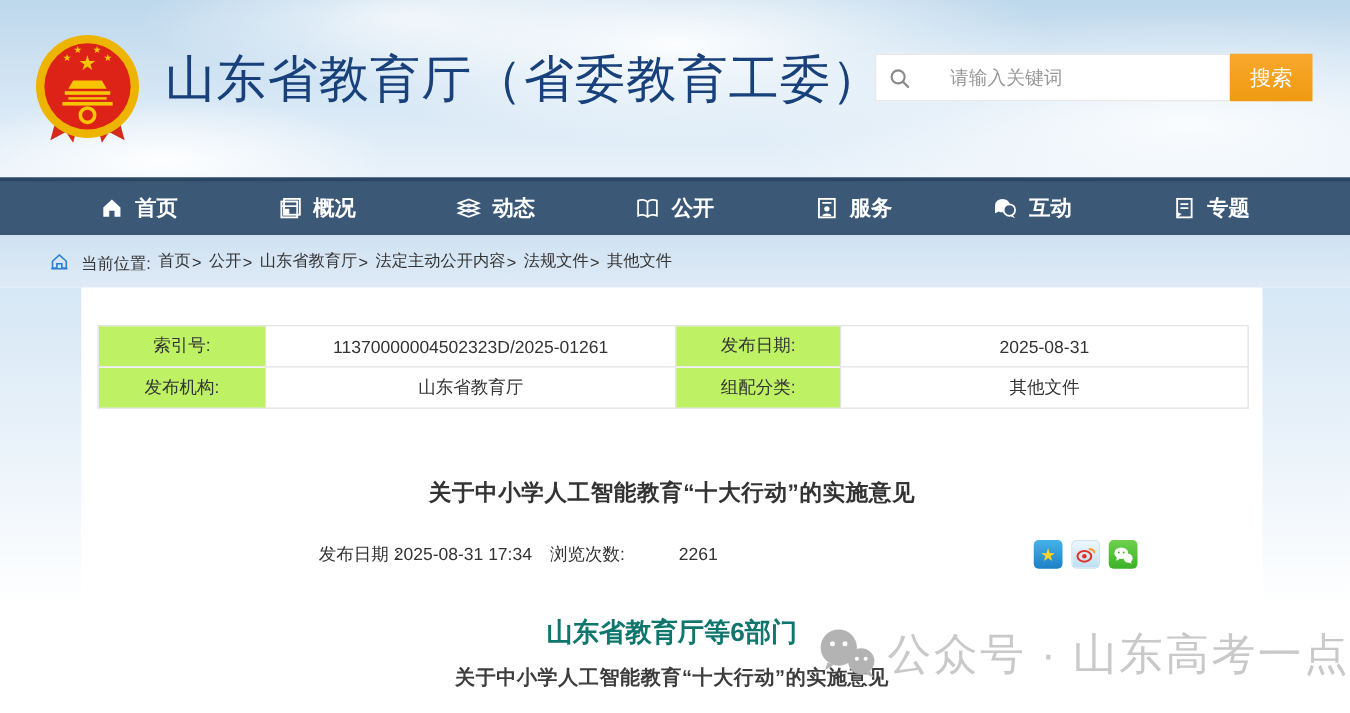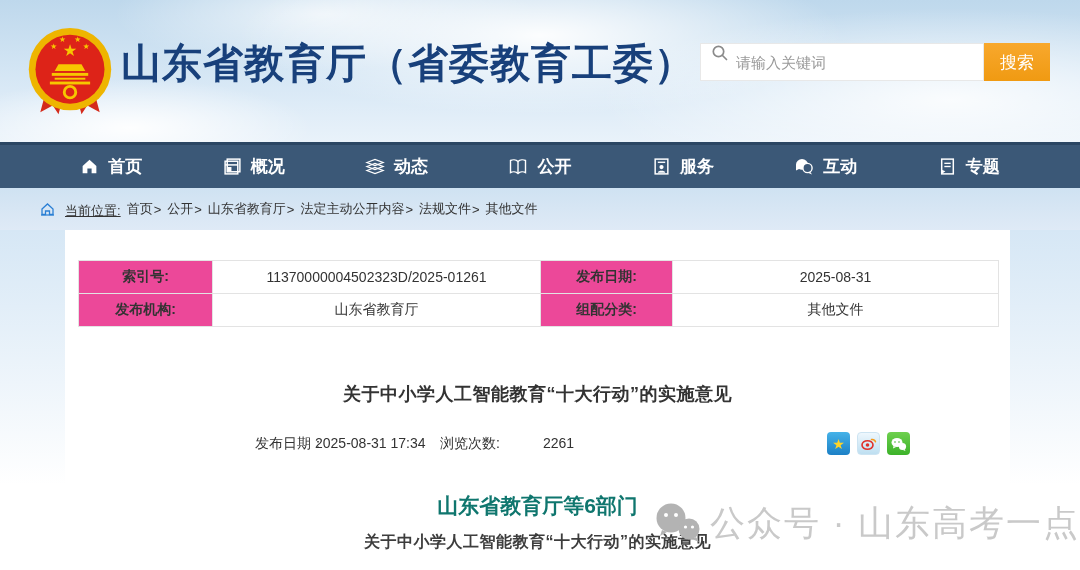--- a/index.html
+++ b/index.html
@@ -17,7 +17,7 @@
       linear-gradient(180deg,#bed8ec 0%,#d6e7f5 55%,#e9f2fa 100%);
   }
   .emblem { position:absolute; left:26px; top:26px; width:88px; height:92px; }
-  .site-title { position:absolute; left:121px; top:36px; font-size:40px; font-weight:bold;
+  .site-title { position:absolute; left:132px; top:36px; font-size:40px; font-weight:normal;
     color:#18407b; letter-spacing:1px; white-space:nowrap; }
   .search-box { position:absolute; right:30px; top:43px; width:350px; height:38px; display:flex; }
   .search-input-wrap { flex:1; background:#fff; border:1px solid #e8e8e8; display:flex;

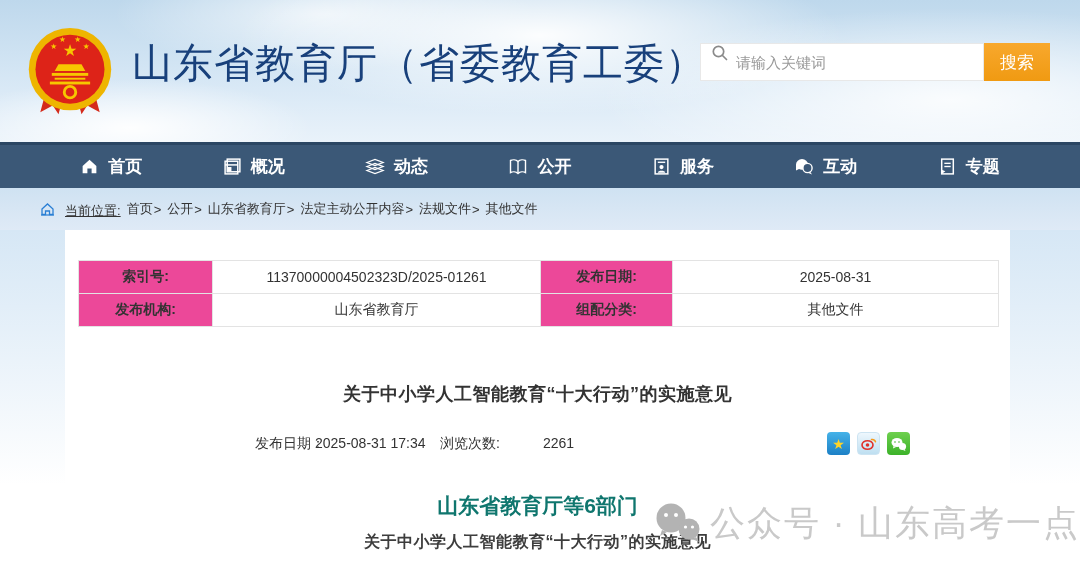--- a/index.html
+++ b/index.html
@@ -21,7 +21,7 @@
     color:#18407b; letter-spacing:1px; white-space:nowrap; }
   .search-box { position:absolute; right:30px; top:43px; width:350px; height:38px; display:flex; }
   .search-input-wrap { flex:1; background:#fff; border:1px solid #e8e8e8; display:flex;
-    padding-left:10px; }
+    align-items:center; padding-left:10px;gap:24px; }
   .search-input { border:none; outline:none; flex:1; font-size:15px; color:#333;
     font-family:inherit; margin-left:8px; background:transparent; }
   .search-input::placeholder { color:#999; }

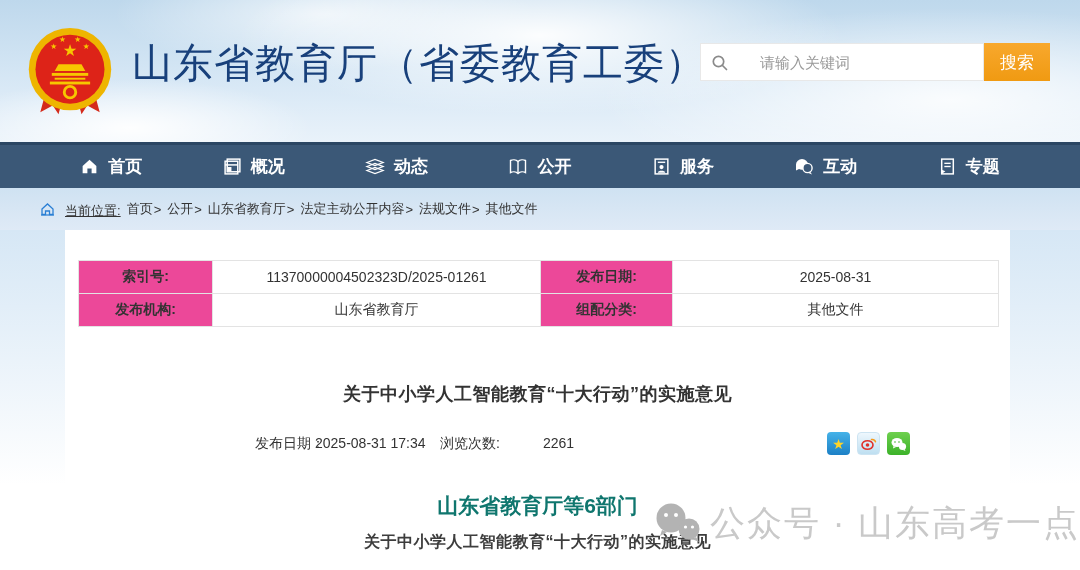--- a/index.html
+++ b/index.html
@@ -42,7 +42,7 @@
     padding-left:40px; font-size:13px; color:#333; }
   .breadcrumb .crumb { cursor:pointer; }
   .breadcrumb .sep { margin:0 6px 0 1px; color:#333; }
-  .crumb-prefix { margin:3px 6px 0 10px;text-decoration:underline; }
+  .crumb-prefix { margin:3px 6px 0 10px; }
 
   
   .lower-bg { position:absolute; left:0; top:230px; width:1080px; height:340px;

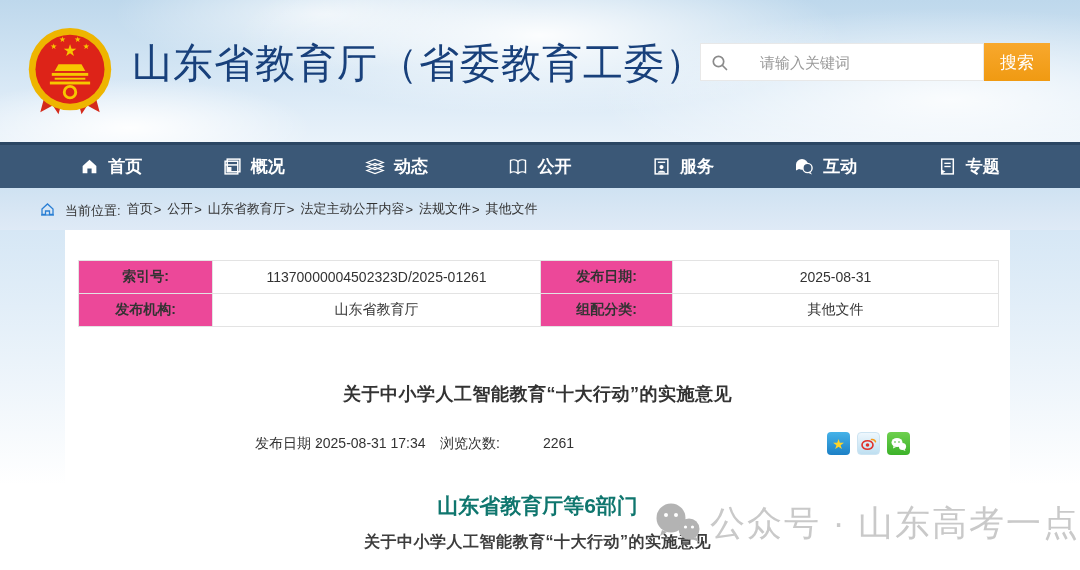--- a/index.html
+++ b/index.html
@@ -55,7 +55,7 @@
     border-collapse:collapse; table-layout:fixed; font-size:14px; color:#333; }
   .info-table td { border:1px solid #e3e3e3; height:33px; text-align:center;
     overflow:hidden; white-space:nowrap; }
-  .info-table td.lbl { font-weight:bold; background:#ec4899; }
+  .info-table td.lbl { font-weight:normal; background:#bef264; }
   .c1{width:134px}.c2{width:328px}.c3{width:132px}.c4{width:326px}
 
   

